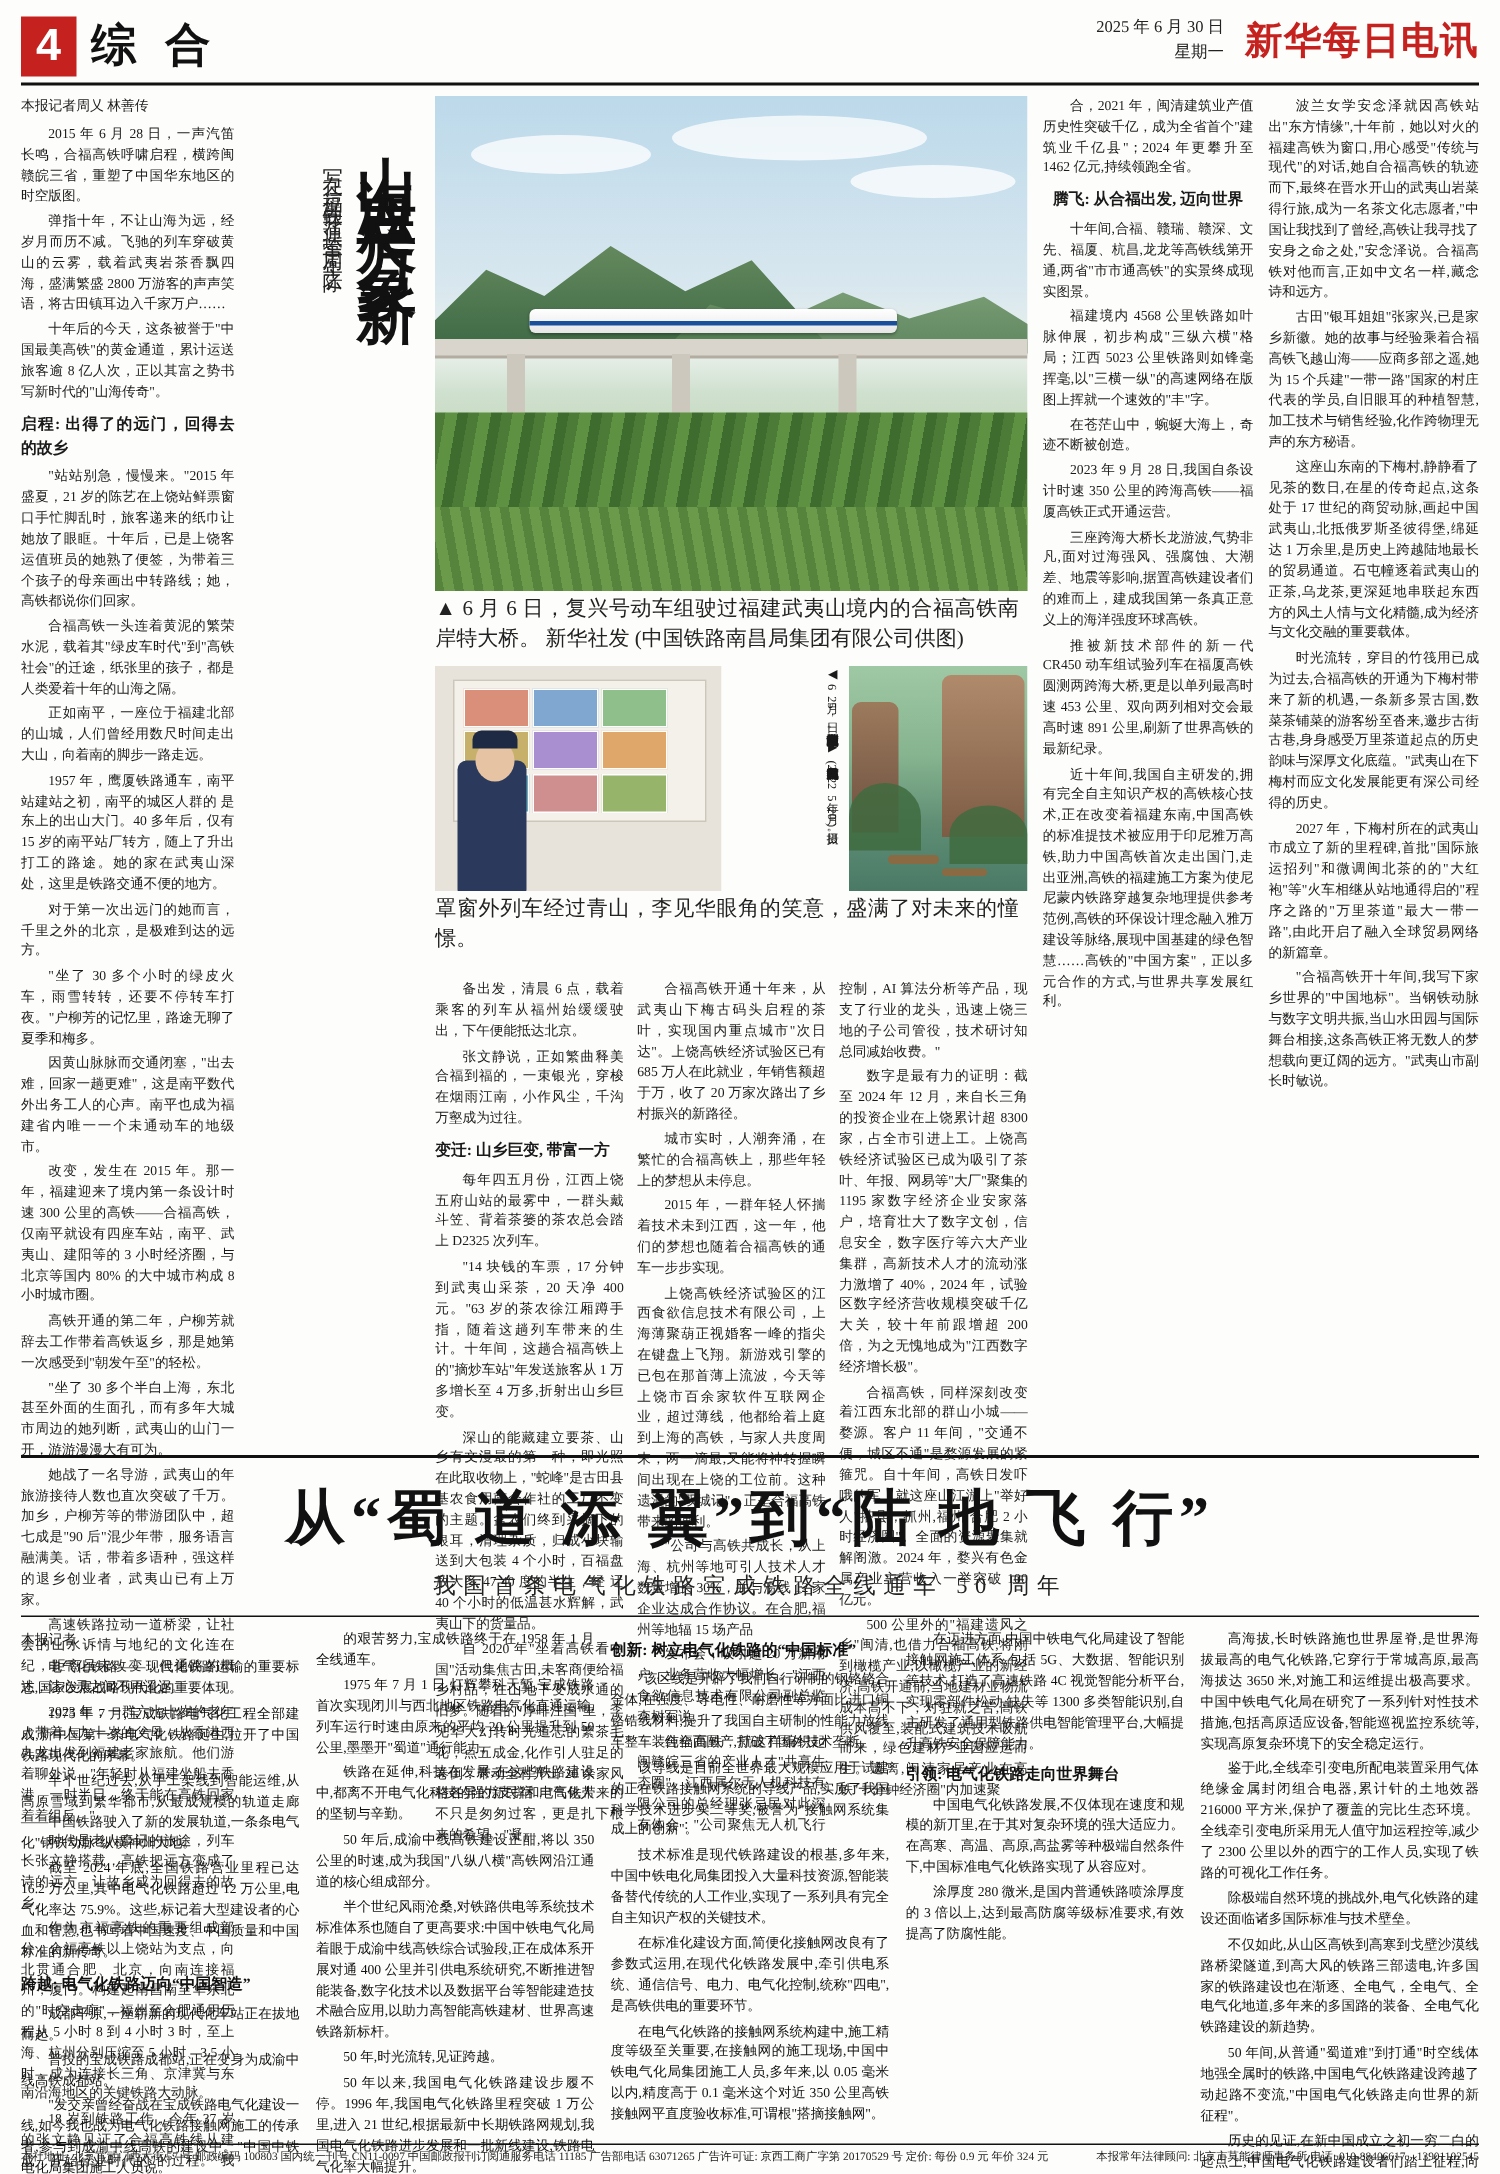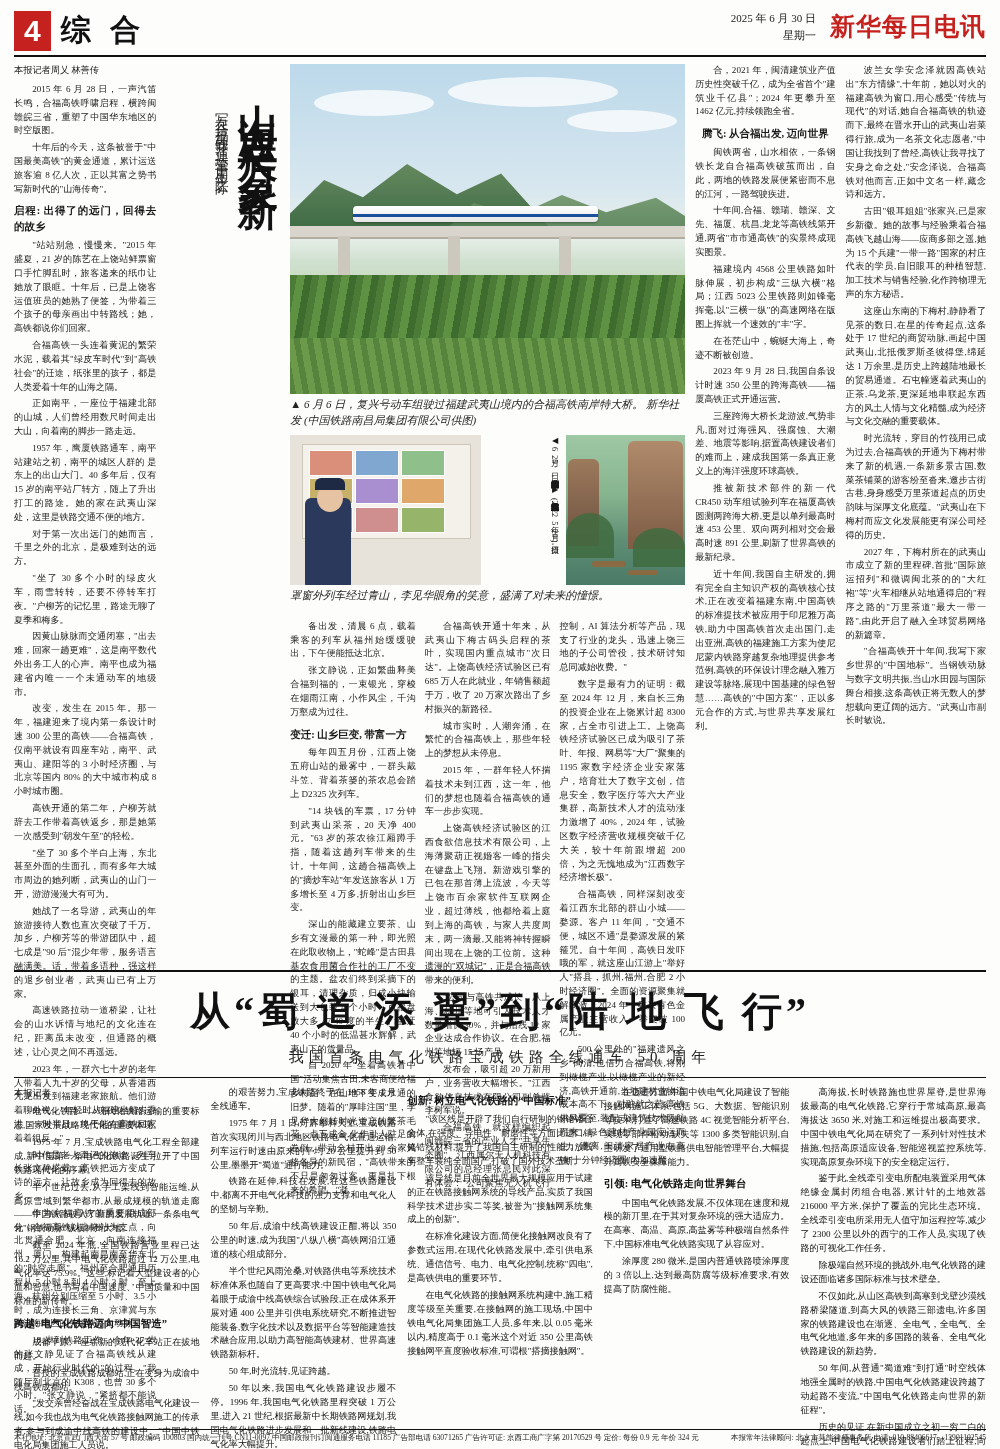--- a/index.html
+++ b/index.html
@@ -124,6 +124,7 @@
     <div class="col col-left">
       <div class="byline">本报记者周乂  林善传</div>
       <p>2015 年 6 月 28 日，一声汽笛长鸣，合福高铁呼啸启程，横跨闽赣皖三省，重塑了中国华东地区的时空版图。</p>
+      <p>弹指十年，不让山海为远，经岁月而历不减。飞驰的列车穿破黄山的云雾，载着武夷岩茶香飘四海，盛满繁盛 2800 万游客的声声笑语，将古田镇耳边入千家万户……</p>
       <p>十年后的今天，这条被誉于"中国最美高铁"的黄金通道，累计运送旅客逾 8 亿人次，正以其富之势书写新时代的"山海传奇"。</p>
       <div class="sub-head">启程: 出得了的远门，回得去的故乡</div>
       <p>"站站别急，慢慢来。"2015 年盛夏，21 岁的陈艺在上饶站鲜票窗口手忙脚乱时，旅客递来的纸巾让她放了眼眶。十年后，已是上饶客运值班员的她熟了便签，为带着三个孩子的母亲画出中转路线；她，高铁都说你们回家。</p>

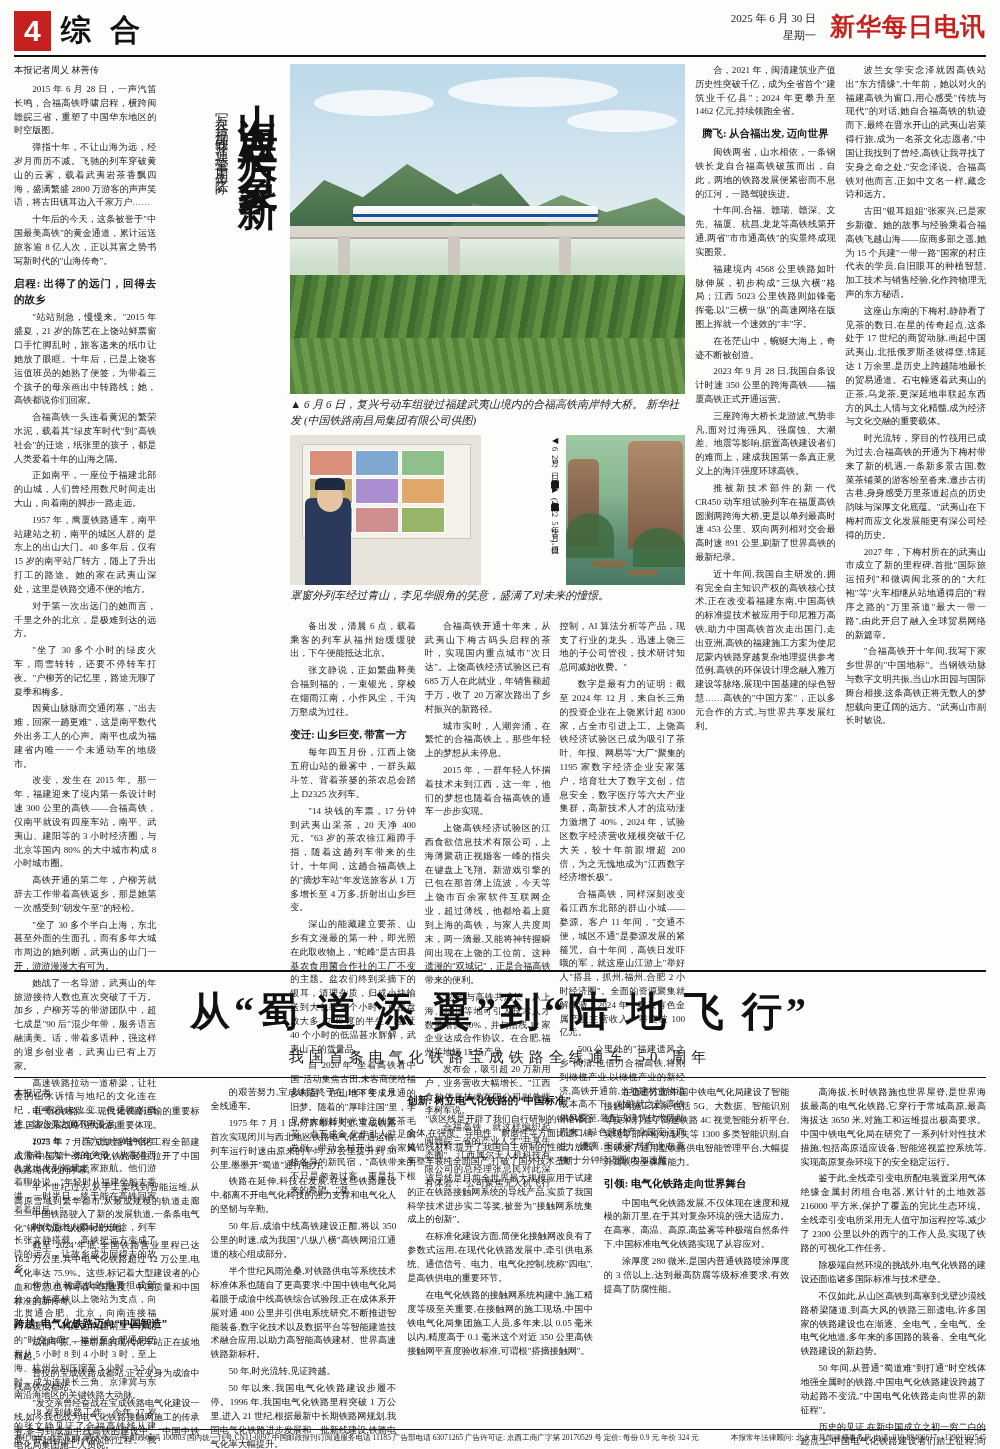--- a/index.html
+++ b/index.html
@@ -227,7 +227,6 @@
     <div class="col col-right">
       <p>合，2021 年，闽清建筑业产值历史性突破千亿，成为全省首个"建筑业千亿县"；2024 年更攀升至 1462 亿元,持续领跑全省。</p>
       <div class="sub-head" style="text-align:center;">腾飞: 从合福出发, 迈向世界</div>
-      <p>闽铁两省，山水相依，一条钢铁长龙自合福高铁破茧而出，自此，两地的铁路发展便紧密而不息的江河，一路驾驶疾进。</p>
       <p>十年间,合福、赣瑞、赣深、文先、福厦、杭昌,龙龙等高铁线第开通,两省"市市通高铁"的实景终成现实图景。</p>
       <p>福建境内 4568 公里铁路如叶脉伸展，初步构成"三纵六横"格局；江西 5023 公里铁路则如锋毫挥毫,以"三横一纵"的高速网络在版图上挥就一个速效的"丰"字。</p>
       <p>在苍茫山中，蜿蜒大海上，奇迹不断被创造。</p>

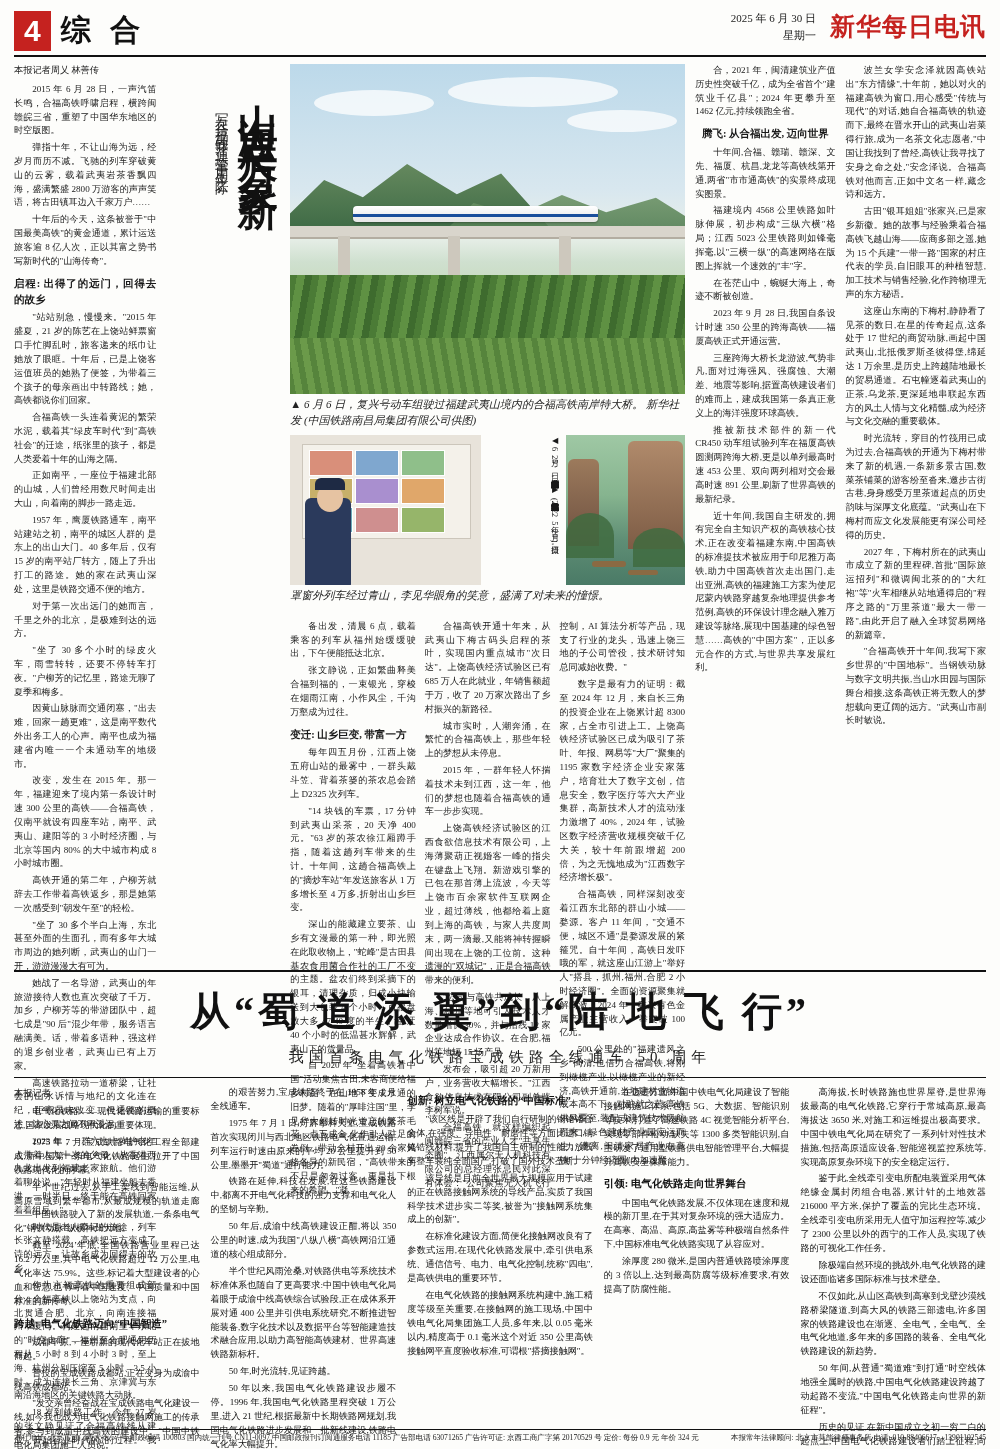--- a/index.html
+++ b/index.html
@@ -51,7 +51,7 @@
   
   .col-center{width:395px;}
   .photo{width:100%;height:330px;position:relative;overflow:hidden;border:0;}
-  .cap{font-size:11px;line-height:1.45;margin:3px 6px 6px 0;color:#222;font-style:italic;}
+  .cap{font-size:14px;line-height:1.45;margin:3px 6px 6px 0;color:#222;}
   .photo-row{display:flex;gap:6px;margin-top:4px;}
   .photo2{width:192px;height:150px;position:relative;overflow:hidden;}
   .photo3{width:120px;height:150px;position:relative;overflow:hidden;}

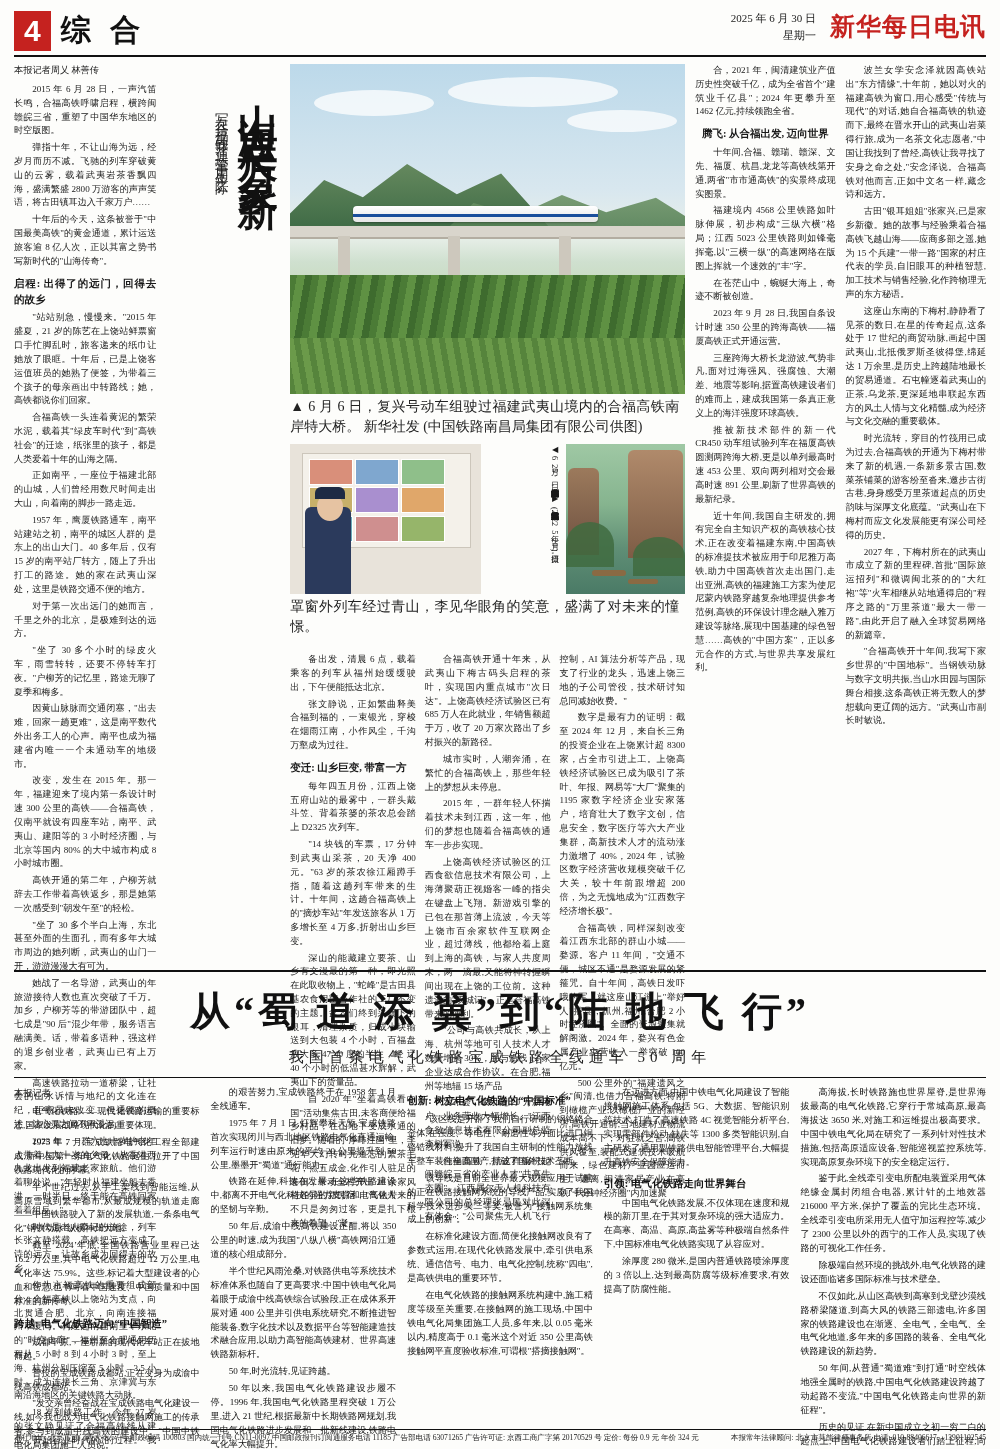--- a/index.html
+++ b/index.html
@@ -283,6 +283,7 @@
       <div class="sub-head">创新: 树立电气化铁路的“中国标准”</div>
       <p>"该区线是开辟了我们自行研制的钢铬铬合金体,在强度、导电性、耐磨性等方面比进口铜铬锆线材料,提升了我国自主研制的性能力放线车整车装纯全面国产,打破了国外技术垄断。</p>
       <p>该导线是目前全世界最大规模应用于试建的正在铁路接触网系统的导线产品,实质了我国科学技术进步实二等奖,被誉为"接触网系统集成上的创新"。</p>
+      <p>技术标准是现代铁路建设的根基,多年来,中国中铁电化局集团投入大量科技资源,智能装备替代传统的人工作业,实现了一系列具有完全自主知识产权的关键技术。</p>
       <p>在标准化建设方面,简便化接触网改良有了参数式运用,在现代化铁路发展中,牵引供电系统、通信信号、电力、电气化控制,统称"四电",是高铁供电的重要环节。</p>
       <p>在电气化铁路的接触网系统构建中,施工精度等级至关重要,在接触网的施工现场,中国中铁电气化局集团施工人员,多年来,以 0.05 毫米以内,精度高于 0.1 毫米这个对近 350 公里高铁接触网平直度验收标准,可谓根"搭摘接触网"。</p>
     </div>

